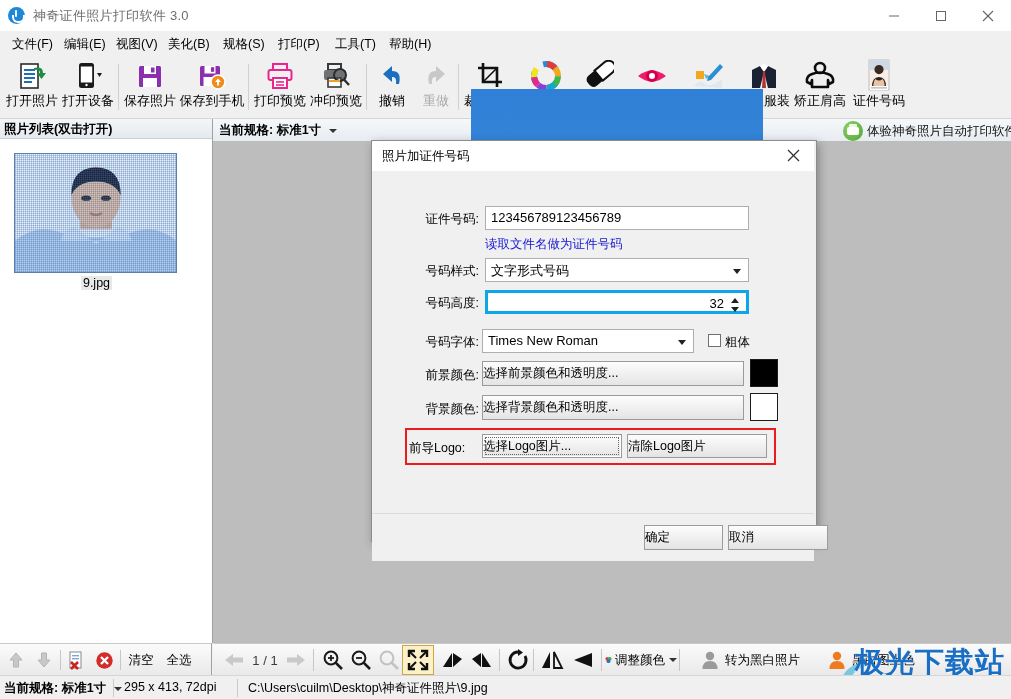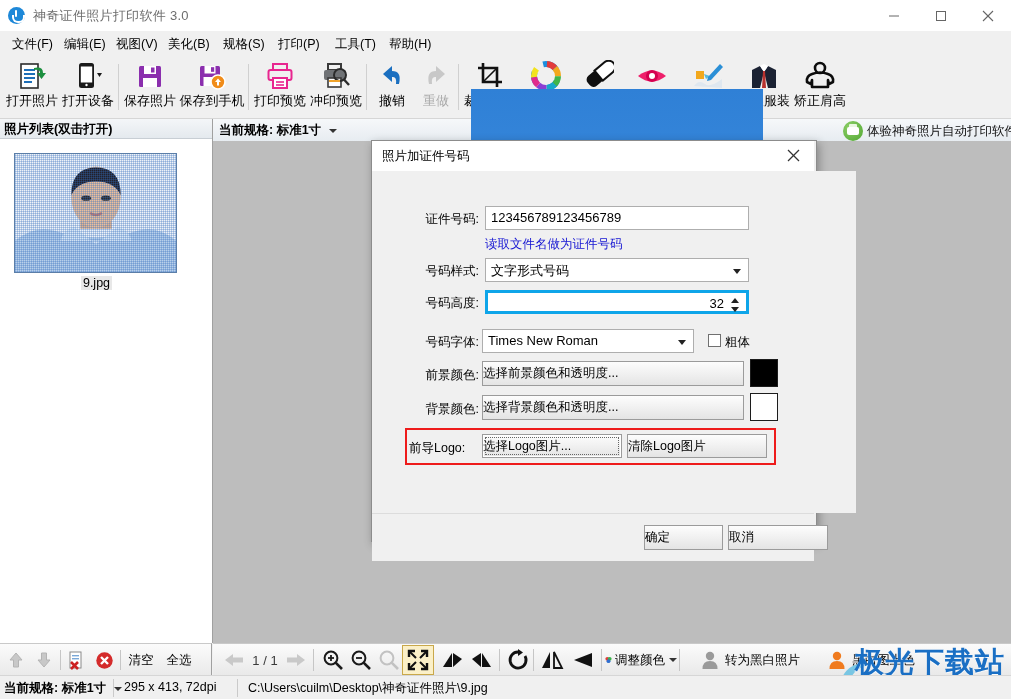--- a/index.html
+++ b/index.html
@@ -393,6 +393,20 @@
       <div class="lb">矫正肩高</div>
     </div>
 
+    <div class="tb" style="left:848px;width:62px">
+      <div class="ic">
+        <svg width="30" height="34" viewBox="0 0 30 34">
+          <rect x="5" y="1" width="20" height="30" fill="#f7eee8" stroke="#b9b2ac" stroke-width="0.8"></rect>
+          <rect x="5" y="1" width="20" height="10" fill="#cfd8e4"></rect>
+          <path d="M15 6 a4.6 4.6 0 0 1 0 9.2 a4.6 4.6 0 0 1 0 -9.2z" fill="#3a2b22"></path>
+          <path d="M8 28 q0 -10 7 -10 q7 0 7 10 z" fill="#2d2119"></path>
+          <path d="M11.5 20 q3.5 3 7 0 q2.2 2 2.2 8 l-11.4 0 q0 -6 2.2 -8 z" fill="#e8c3a8"></path>
+          <rect x="6" y="27" width="18" height="4" fill="#fff"></rect>
+          <rect x="7" y="28.4" width="16" height="1" fill="#9aa3ad"></rect>
+        </svg>
+      </div>
+      <div class="lb">证件号码</div>
+    </div>
   </div>
 
   <div class="leftpanel">

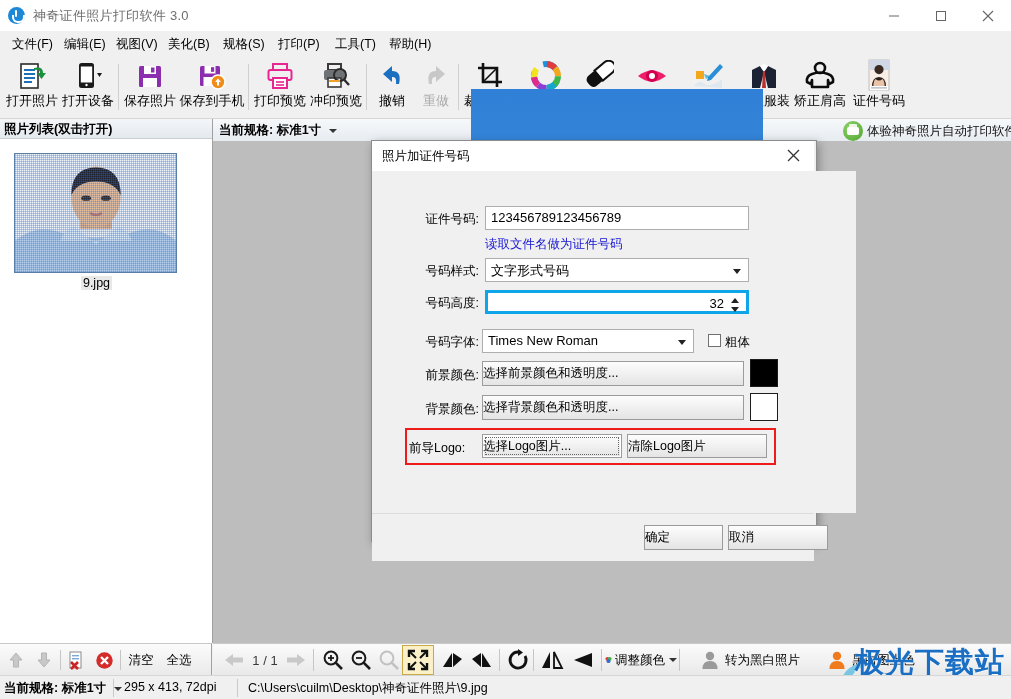--- a/index.html
+++ b/index.html
@@ -132,7 +132,7 @@
   .dlg-title .tx{position:absolute;left:10px;top:7px;font-size:12.5px;color:#000;
                  white-space:nowrap;}
   .dlg-close{position:absolute;right:0;top:0;width:40px;height:29px;cursor:default;}
-  .dlg-body{position:absolute;left:0;top:30px;width:442px;height:342px;background:#f0f0f0;padding-left:42px;}
+  .dlg-body{position:absolute;left:0;top:30px;width:442px;height:342px;background:#f0f0f0;}
   .dlg-foot{position:absolute;left:0;top:372px;width:442px;height:47px;background:#f0f0f0;
             border-top:1px solid #dcdcdc;}
   .flabel{position:absolute;font-size:12.5px;text-align:right;white-space:nowrap;}

